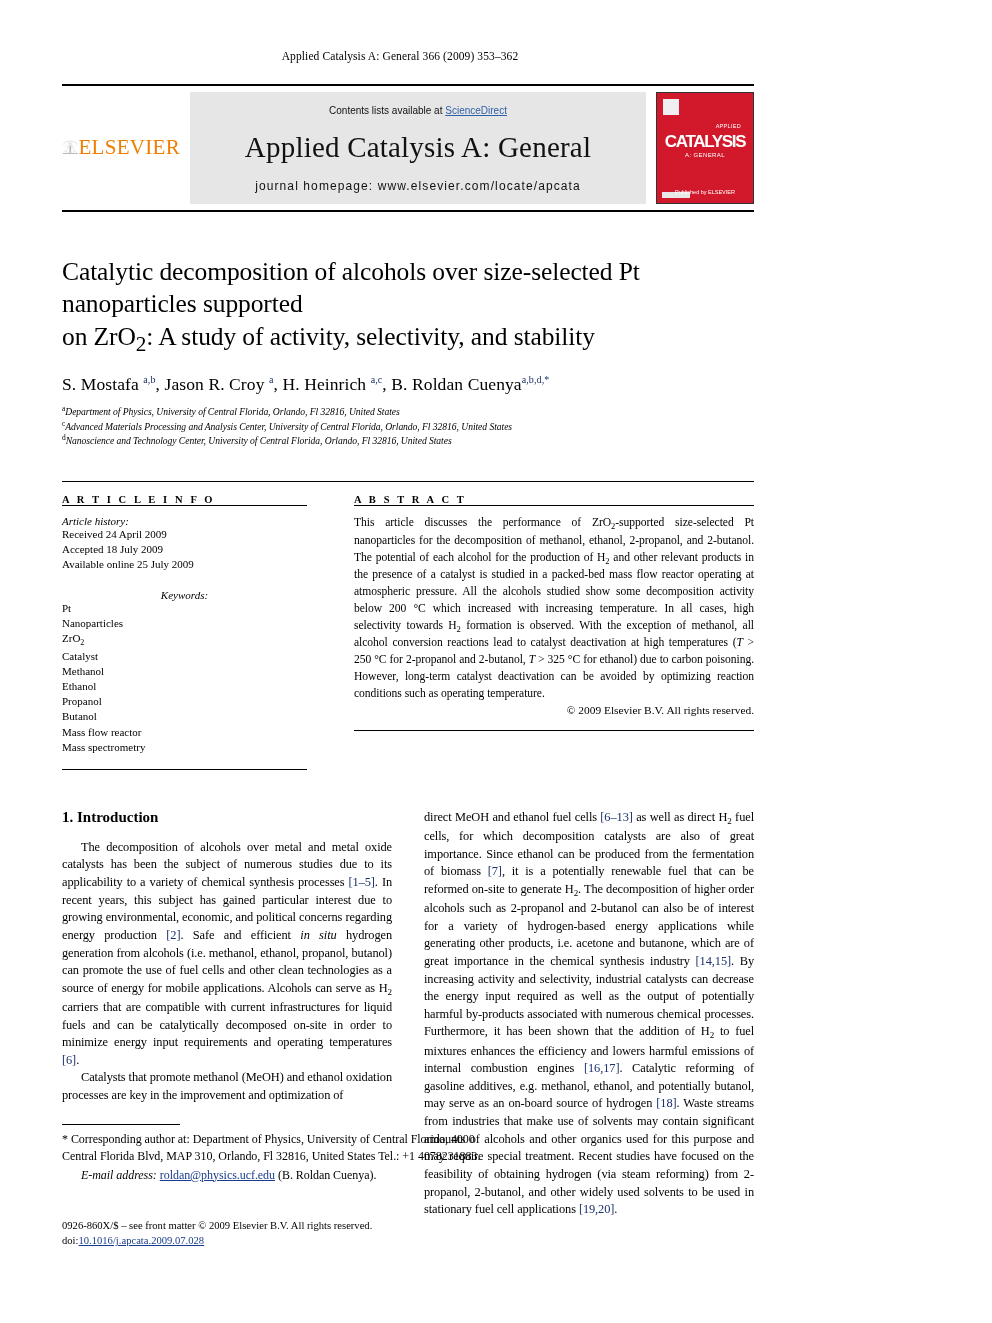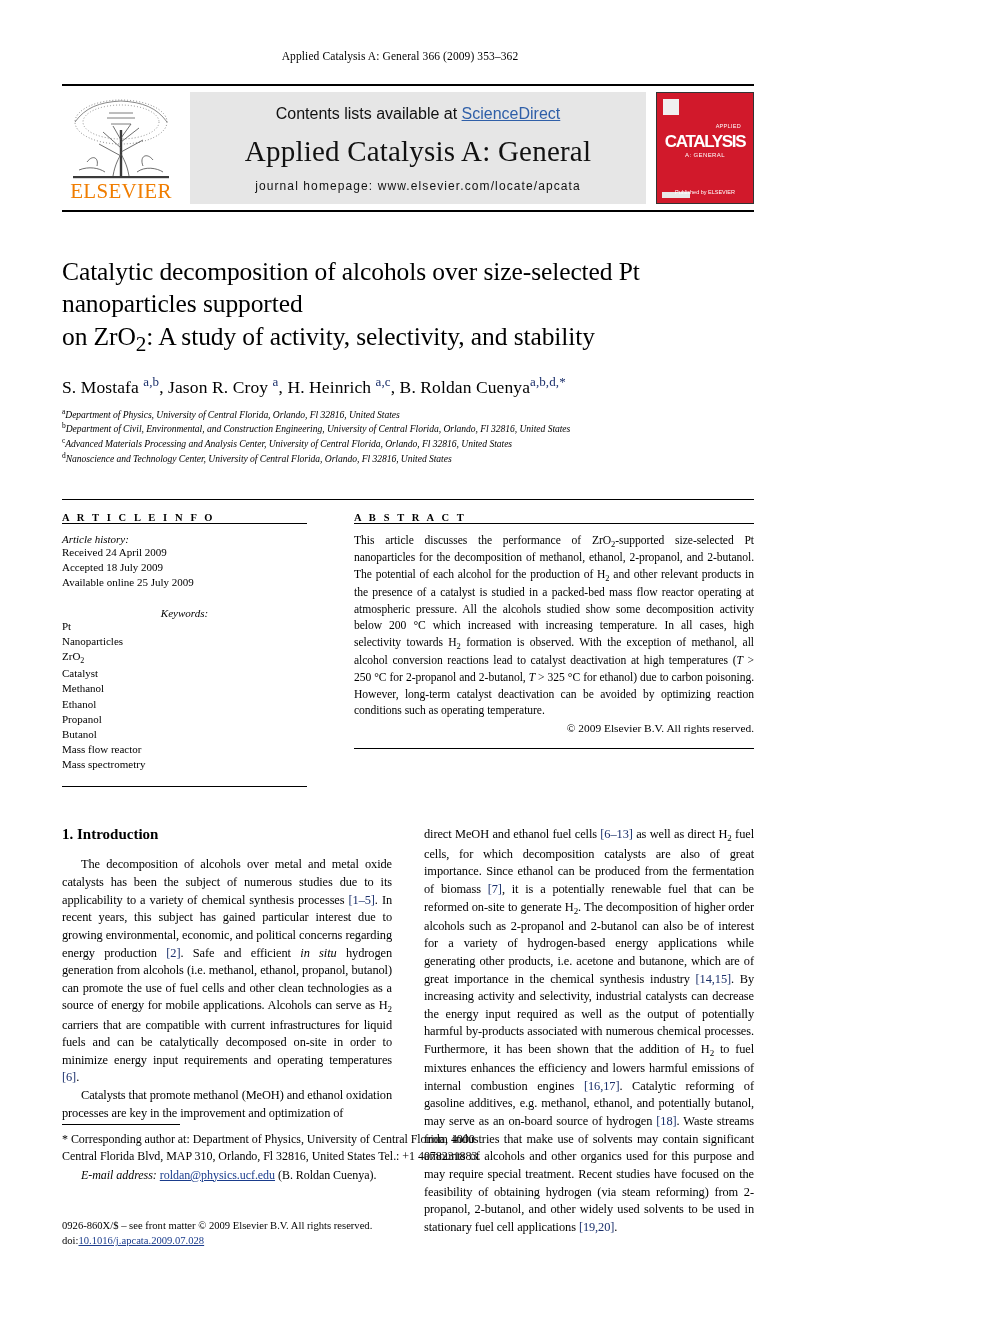--- a/index.html
+++ b/index.html
@@ -75,7 +75,7 @@
     box-sizing: border-box;
   }
   .contents-line {
-    font-size: 16px;
+    font-size: 10px;
     font-family: "Liberation Sans", sans-serif;
     color: #111;
   }

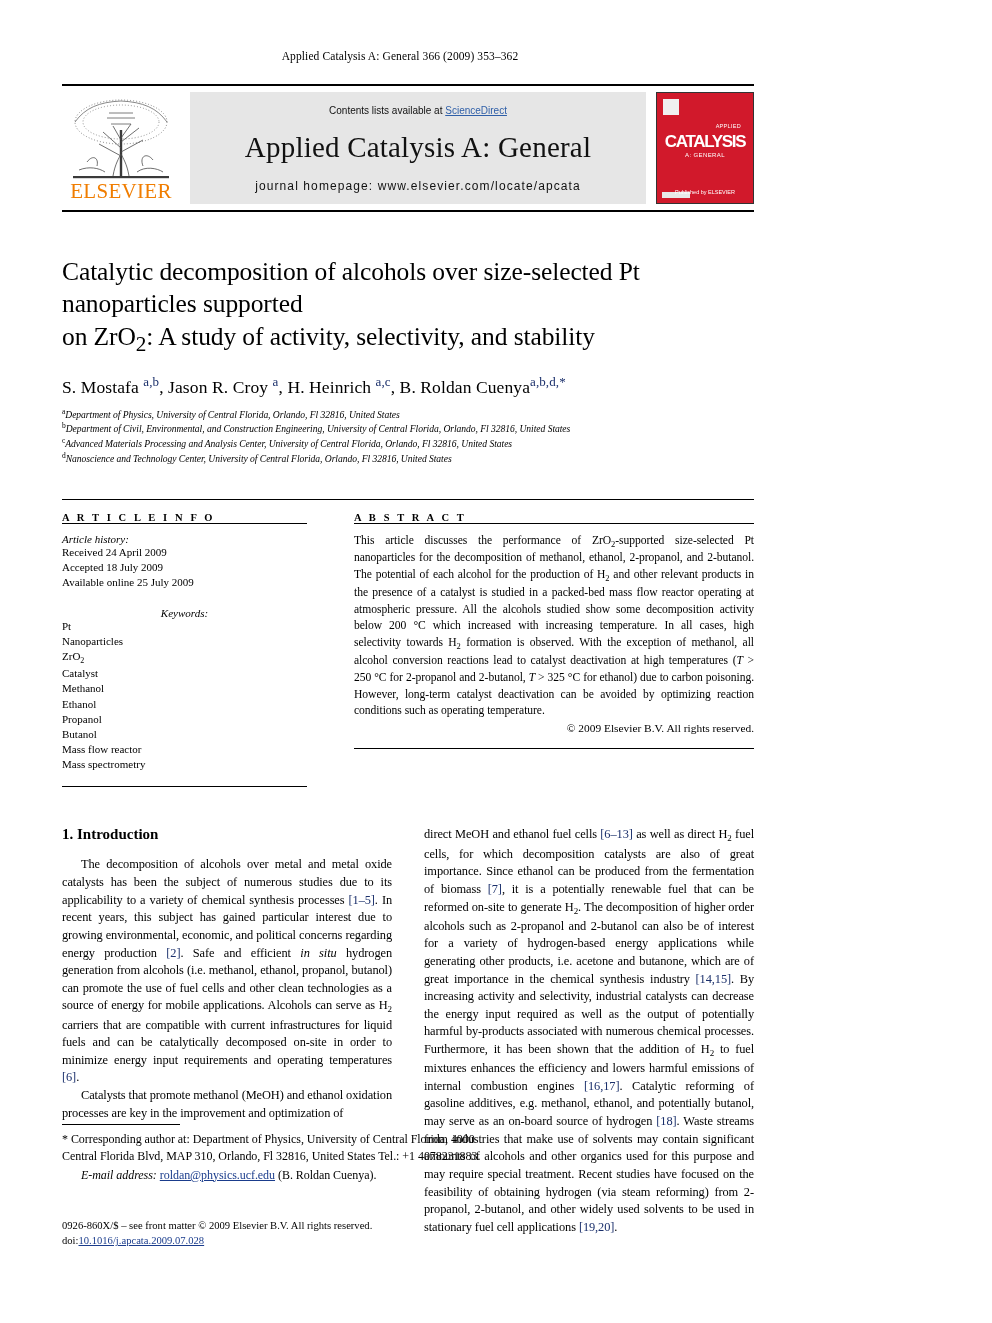--- a/index.html
+++ b/index.html
@@ -47,7 +47,7 @@
     width: 118px;
     flex: 0 0 118px;
     display: flex;
-    flex-direction: column;
+    flex-direction: row;
     align-items: center;
     justify-content: flex-end;
     padding-bottom: 2px;

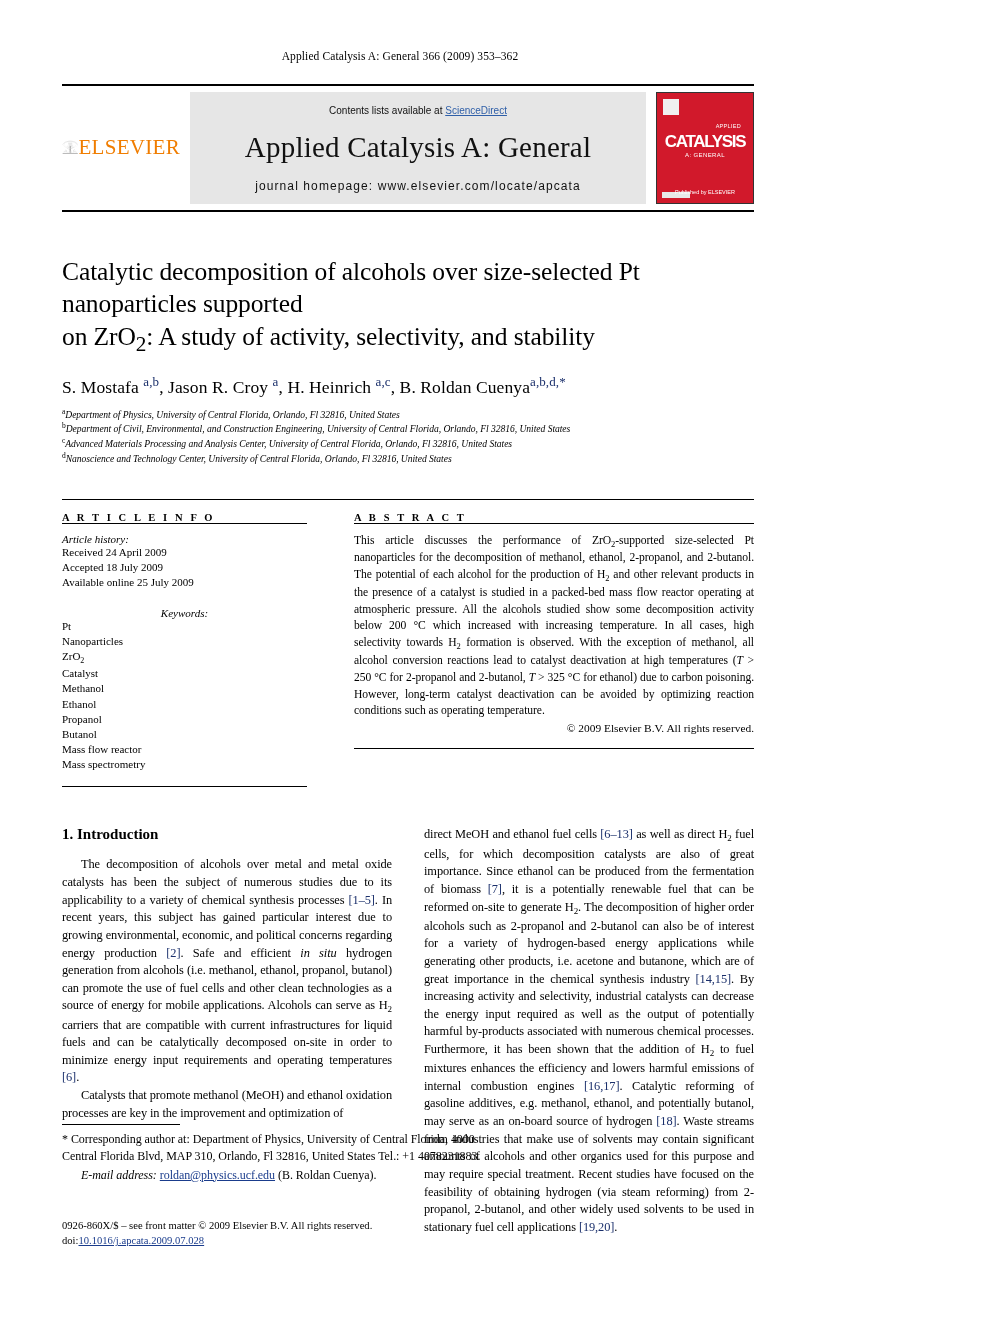--- a/index.html
+++ b/index.html
@@ -172,7 +172,7 @@
     margin-bottom: 9px;
     letter-spacing: 0.1px;
   }
-  .authors sup { font-size: 13px; color: #1a2f6b; text-align: center; }
+  .authors sup { font-size: 10px; color: #1a2f6b; text-align: center; }
   .affiliations {
     font-size: 9.6px;
     font-style: italic;

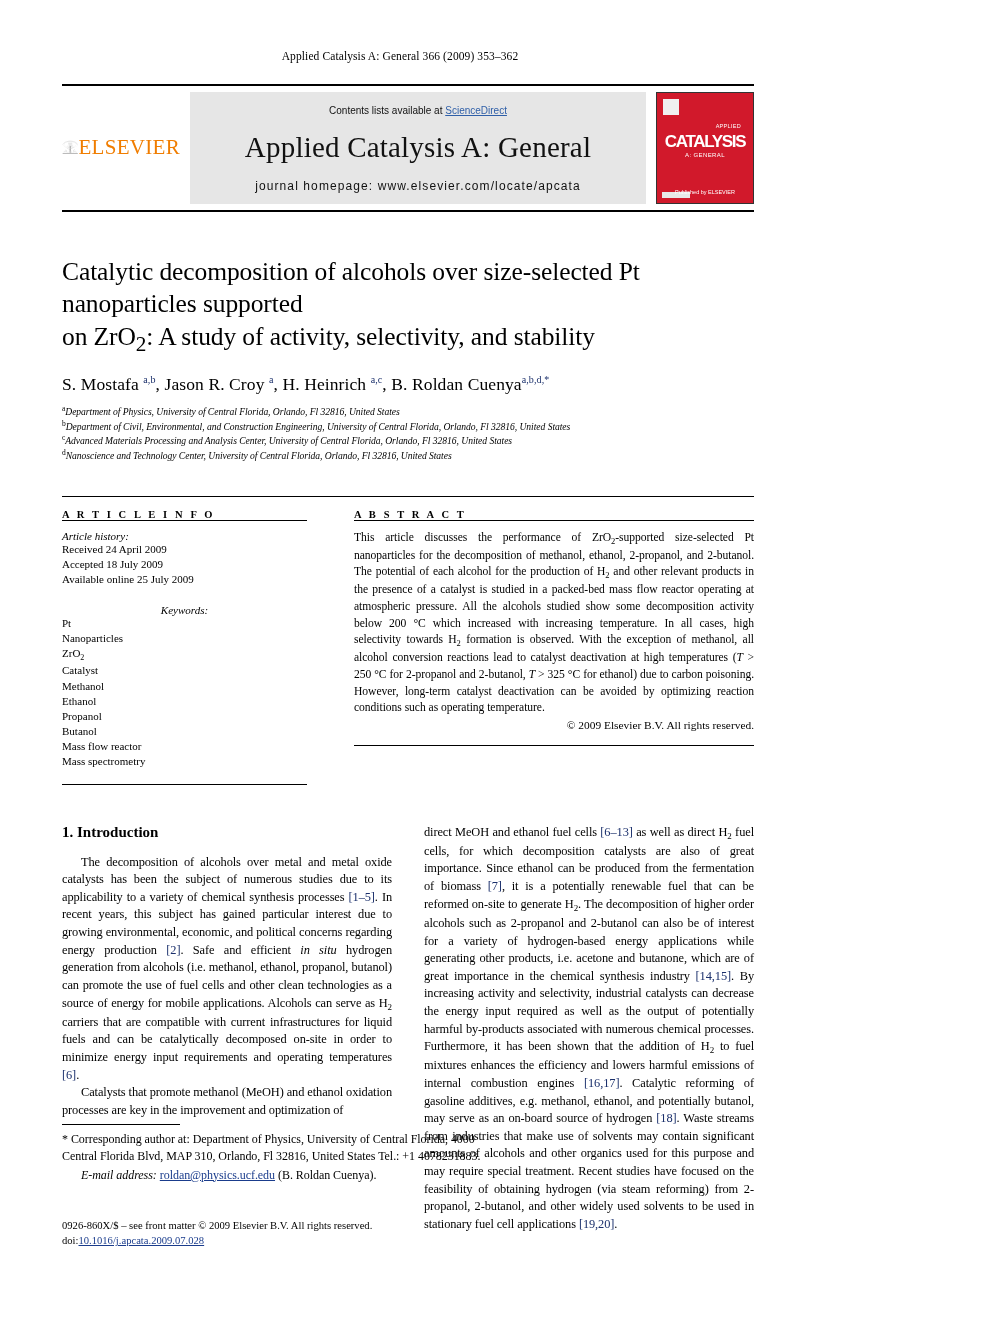--- a/index.html
+++ b/index.html
@@ -341,7 +341,6 @@
 
     <div class="affiliations">
       <div><sup>a</sup><span>Department of Physics, University of Central Florida, Orlando, Fl 32816, United States</span></div>
-      <div><sup>b</sup><span>Department of Civil, Environmental, and Construction Engineering, University of Central Florida, Orlando, Fl 32816, United States</span></div>
       <div><sup>c</sup><span>Advanced Materials Processing and Analysis Center, University of Central Florida, Orlando, Fl 32816, United States</span></div>
       <div><sup>d</sup><span>Nanoscience and Technology Center, University of Central Florida, Orlando, Fl 32816, United States</span></div>
     </div>

